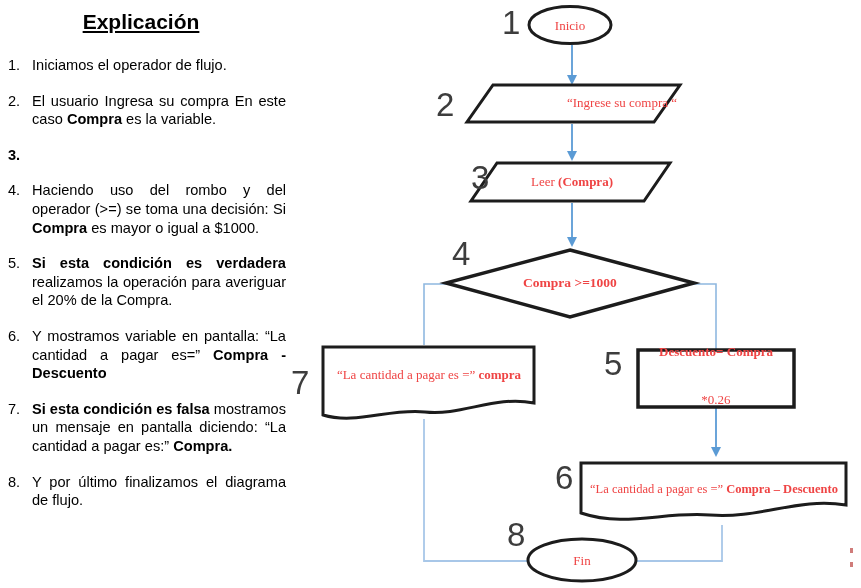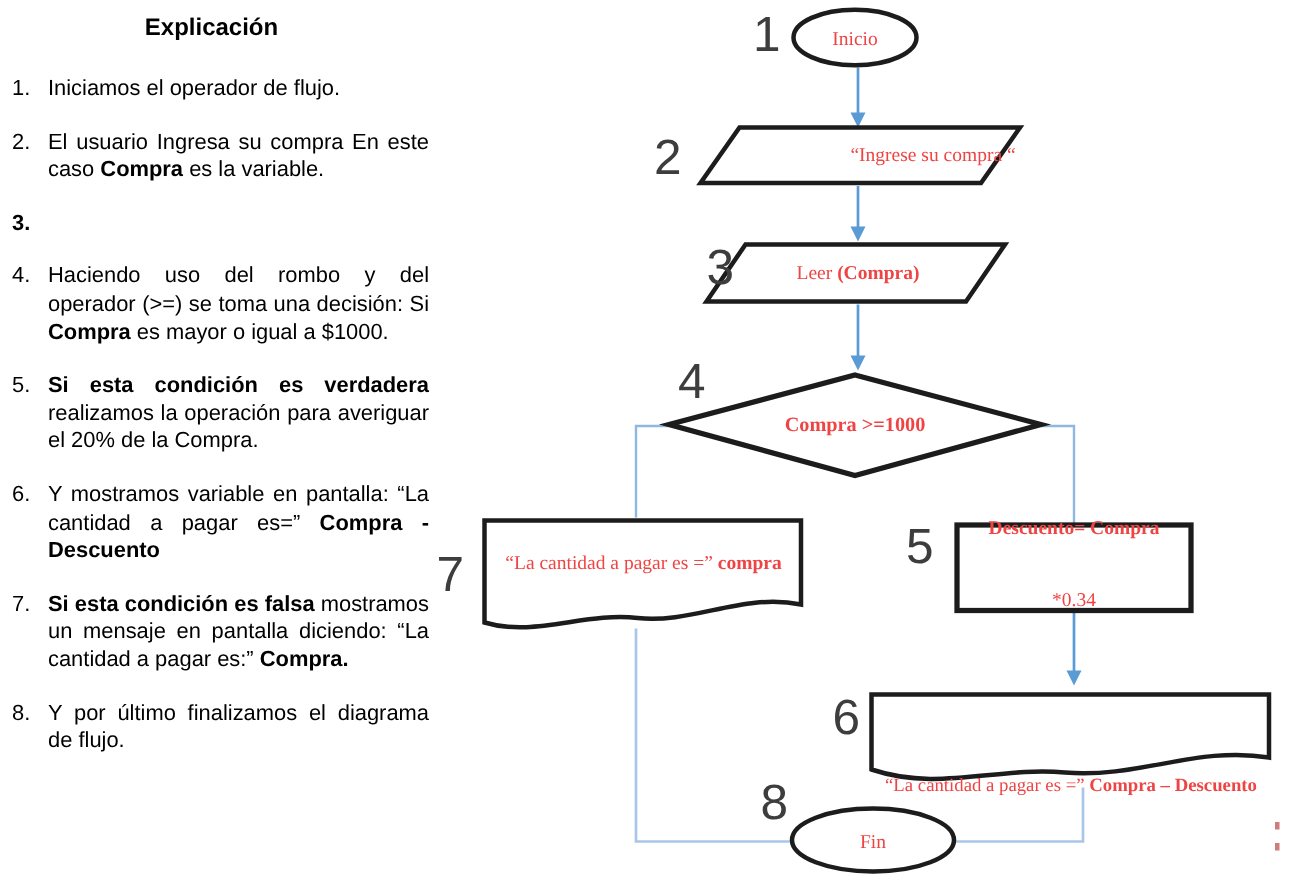--- a/index.html
+++ b/index.html
@@ -8,7 +8,7 @@
 
   
   .exp{position:absolute;left:8px;top:6px;width:292px;}
-  .exp-title{font-weight:bold;font-size:16px;width:266px;text-align:center;margin:4px 0 22px 0;}
+  .exp-title{font-weight:bold;font-size:21px;width:266px;text-align:center;margin:4px 0 22px 0;text-decoration:underline;}
   .exp-item{display:flex;margin-bottom:17px;font-size:14.6px;line-height:18.6px;}
   .exp-num{width:24px;flex:none;}
   .exp-text{width:254px;text-align:justify;}

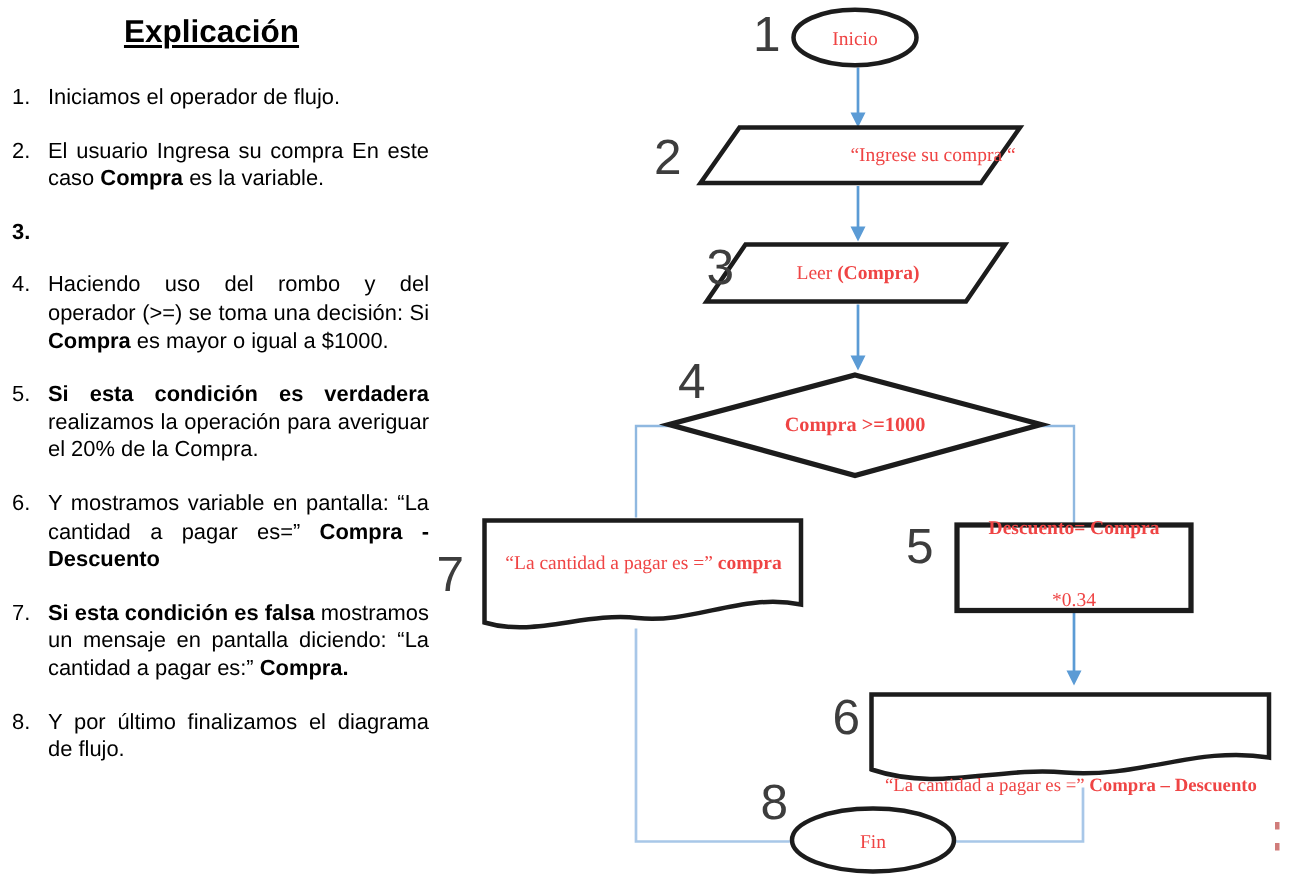--- a/index.html
+++ b/index.html
@@ -123,7 +123,7 @@
 
   <div class="shape-label" style="left:716px;top:376px;">
     <div class="b" style="line-height:16px;">Descuento= Compra</div>
-    <div style="line-height:16px;">*0.34</div>
+    <div style="line-height:16px;">*0.26</div>
   </div>
 
   <div class="shape-label" style="left:429px;top:375px;"><span>“La cantidad a pagar es =” </span><span class="b">compra</span></div>

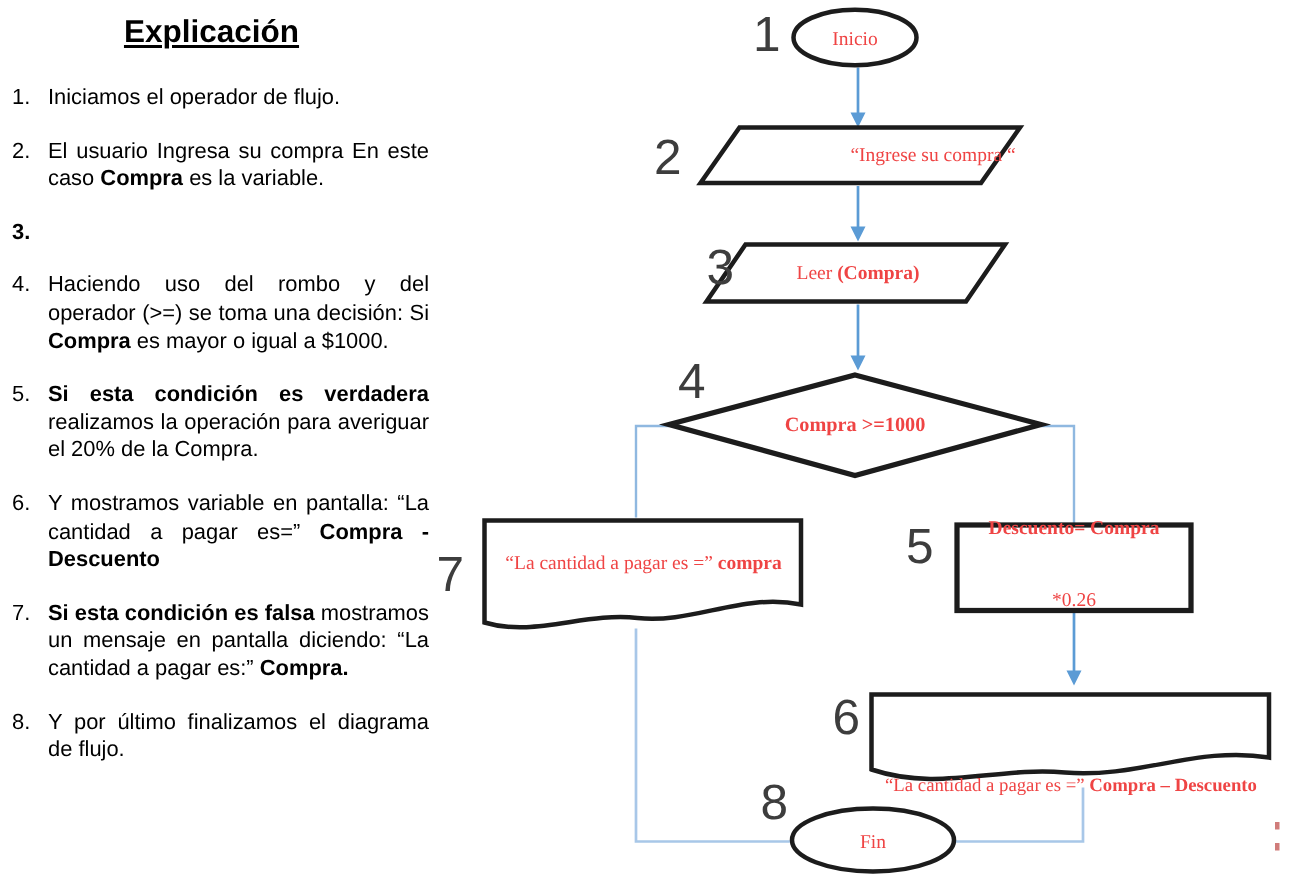--- a/index.html
+++ b/index.html
@@ -128,7 +128,7 @@
 
   <div class="shape-label" style="left:429px;top:375px;"><span>“La cantidad a pagar es =” </span><span class="b">compra</span></div>
 
-  <div class="shape-label" style="left:714px;top:489px;font-size:12.5px;margin-top:35px;"><span>“La cantidad a pagar es =” </span><span class="b">Compra – Descuento</span></div>
+  <div class="shape-label" style="left:714px;top:489px;font-size:12.5px;"><span>“La cantidad a pagar es =” </span><span class="b">Compra – Descuento</span></div>
 
   <div class="shape-label" style="left:582px;top:561px;">Fin</div>
 

